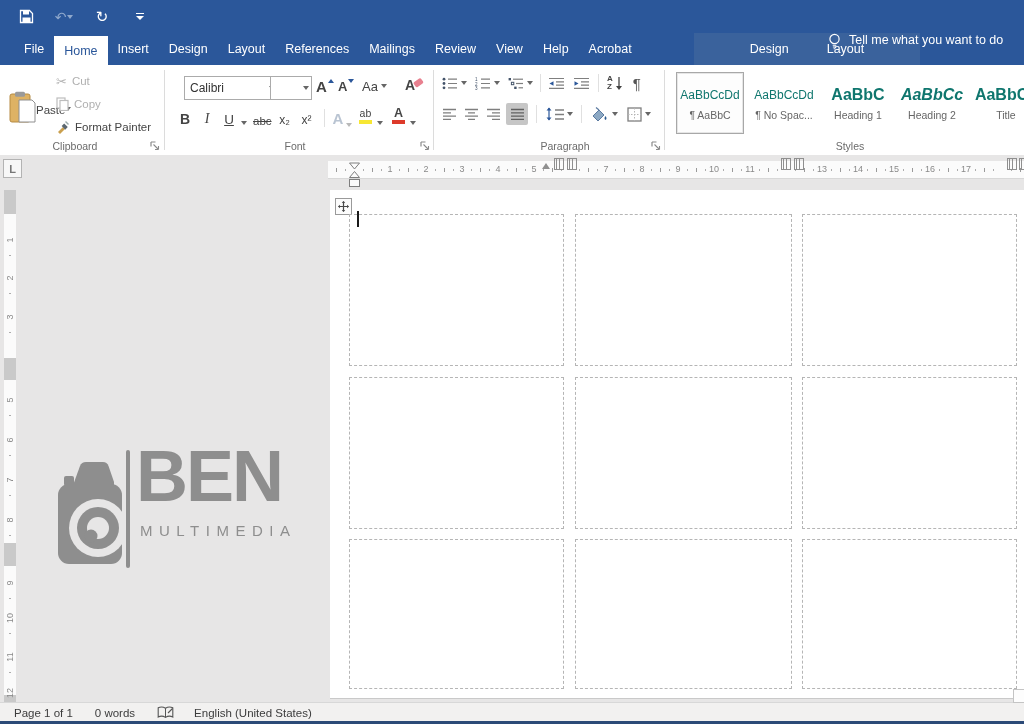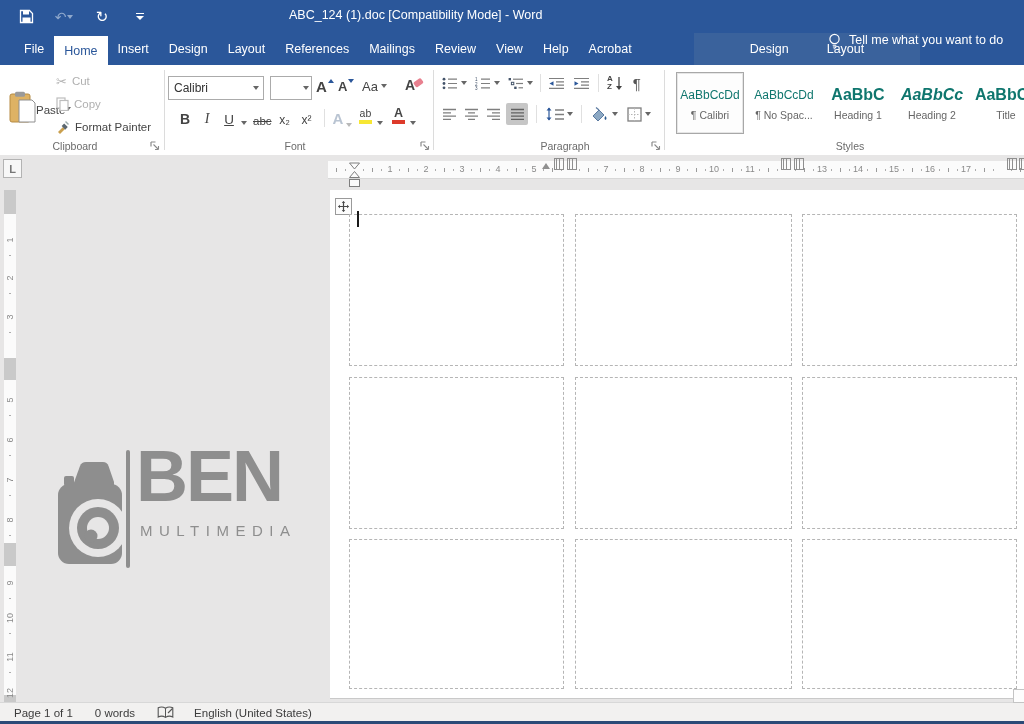--- a/index.html
+++ b/index.html
@@ -101,7 +101,6 @@
         </span>
       </span>
     </div>
-    <div class="title-text">ABC_124 (1).doc [Compatibility Mode]  -  Word</div>
   </div>
 
   <div class="tabrow">

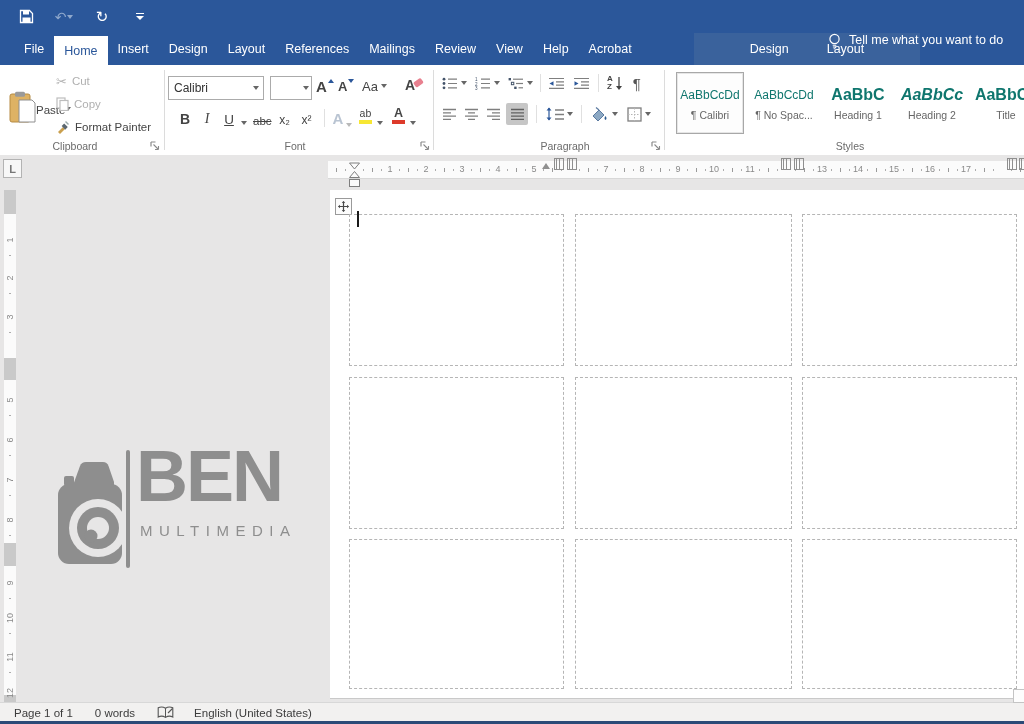--- a/index.html
+++ b/index.html
@@ -177,7 +177,7 @@
     </span>
     <div class="gsep" style="left:164px;"></div>
 
-    <div class="combo" style="left:168px;top:11px;width:94px;">
+    <div class="combo" style="left:184px;top:11px;width:94px;">
       <span class="cv">Calibri</span>
       <span class="ca">
           <span class="darr" style="margin-left:0;"></span>

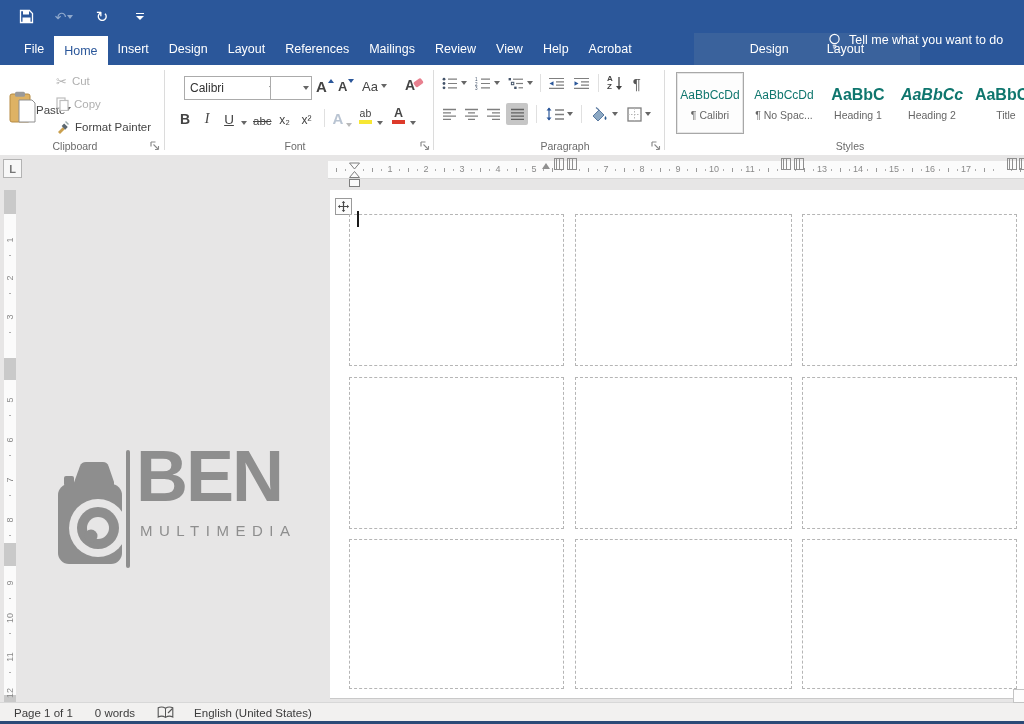--- a/index.html
+++ b/index.html
@@ -363,7 +363,7 @@
     <div class="styles-row" id="styles-row">
         <div class="style-box body sel">
           <div class="prev">AaBbCcDd</div>
-          <div class="nm">¶ Calibri</div>
+          <div class="nm">¶ AaBbC</div>
         </div>
         <div class="style-box body">
           <div class="prev">AaBbCcDd</div>

